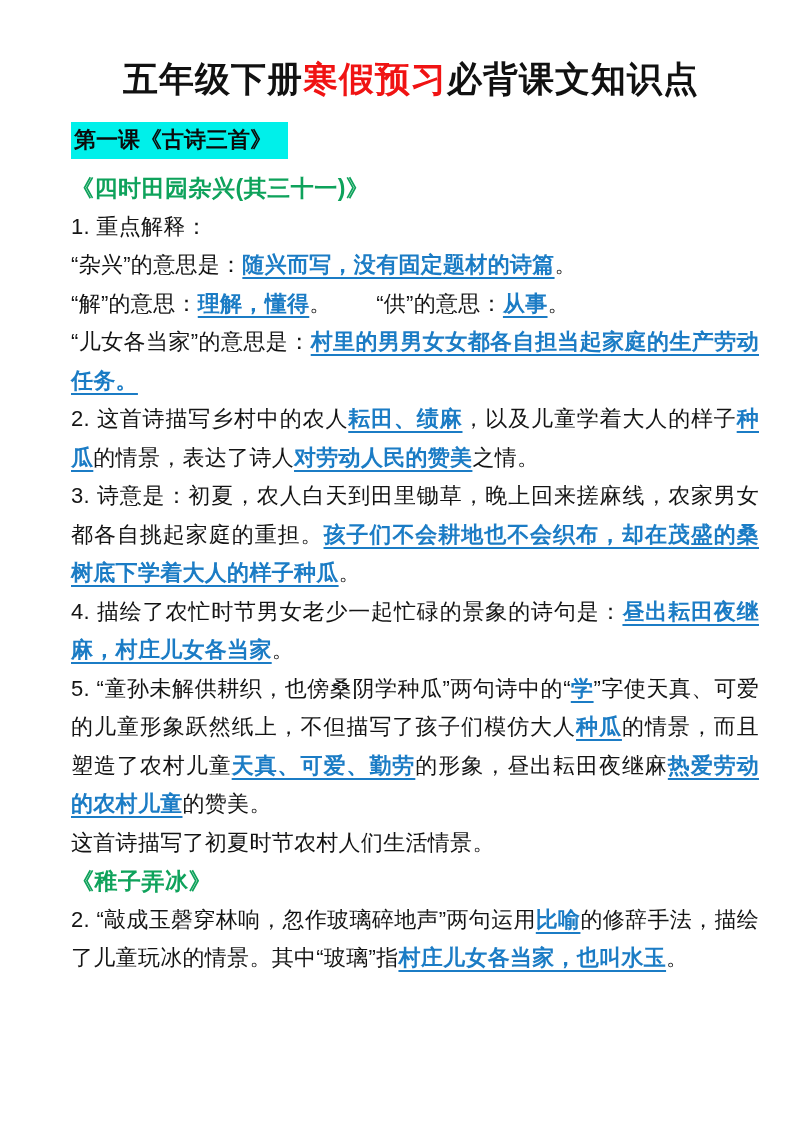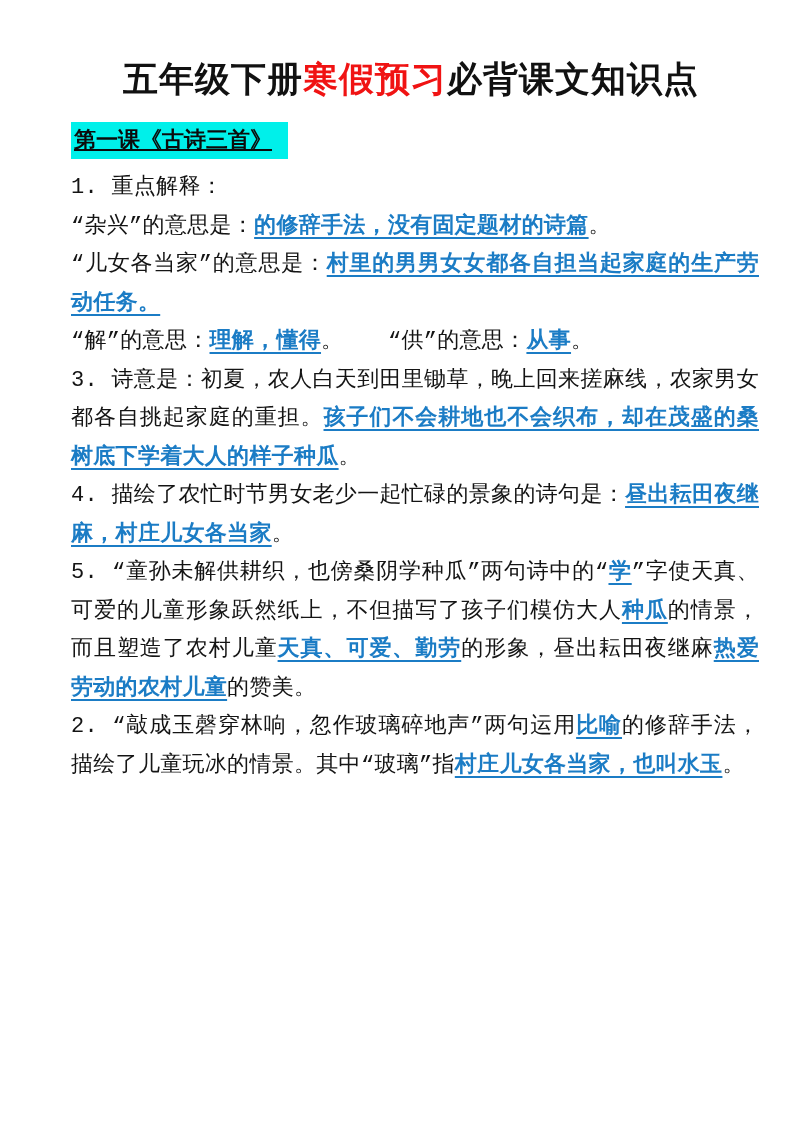--- a/index.html
+++ b/index.html
@@ -41,7 +41,6 @@
     color: #0b0b0b;
     padding: 5px 16px 6px 3px;
     margin: 0 0 10px 0;
-    text-decoration: underline;
   }
   .content { width: 688px; }
   .poem-title {

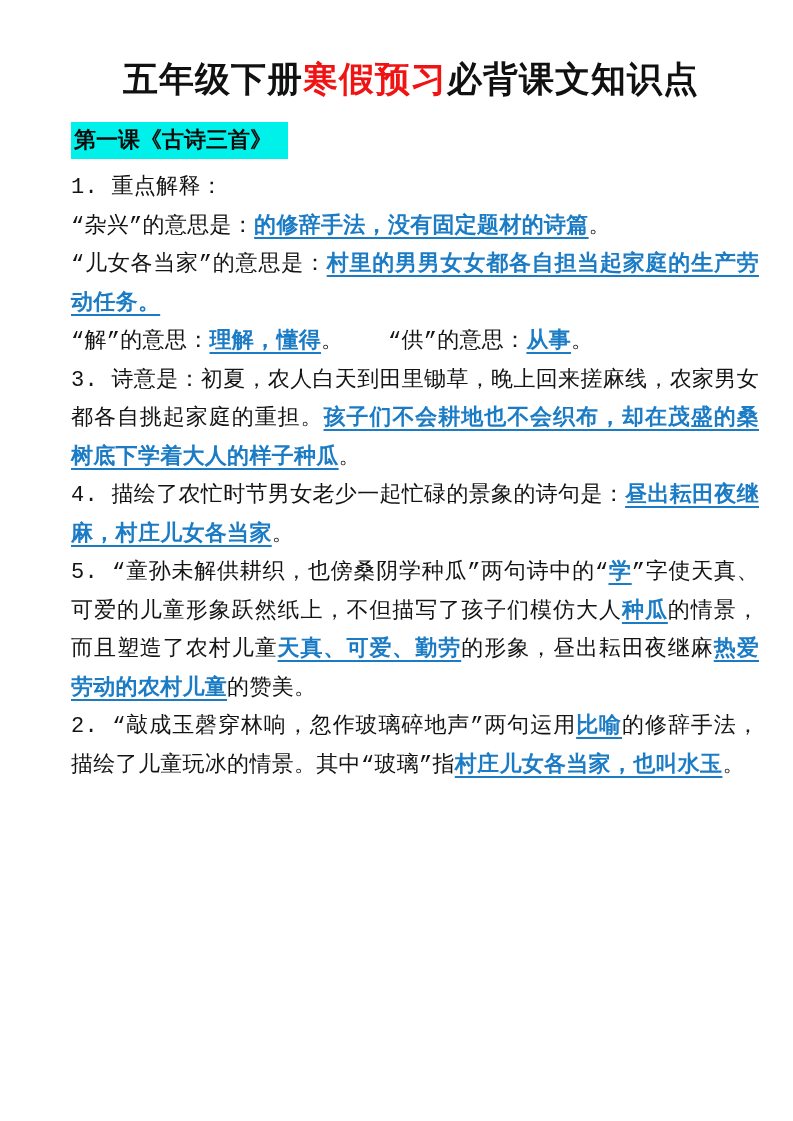--- a/index.html
+++ b/index.html
@@ -79,6 +79,7 @@
     <div class="lesson-header">第一课《古诗三首》</div>
   </div>
   <div class="content">
+      <div class="poem-title">《四时田园杂兴(其三十一)》</div>
       <p class="para"><span>1. 重点解释：</span></p>
       <p class="para"><span>“杂兴”的意思是：</span><span class="answer">的修辞手法，没有固定题材的诗篇</span><span>。</span></p>
       <p class="para"><span>“儿女各当家”的意思是：</span><span class="answer">村里的男男女女都各自担当起家庭的生产劳动任务。</span></p>

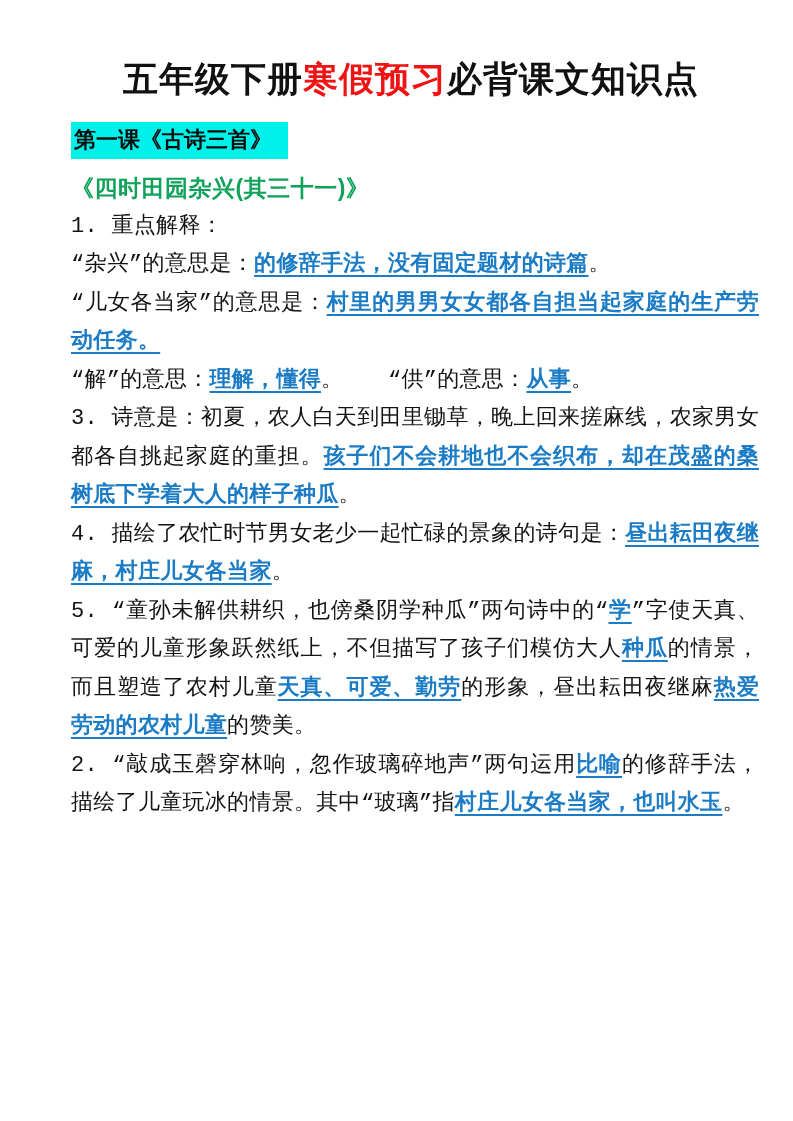--- a/index.html
+++ b/index.html
@@ -59,7 +59,6 @@
     text-align: justify;
     letter-spacing: 0.3px;
     color: #141414;
-    font-family: Liberation Mono, monospace;
   }
   .answer {
     color: var(--answer-blue);

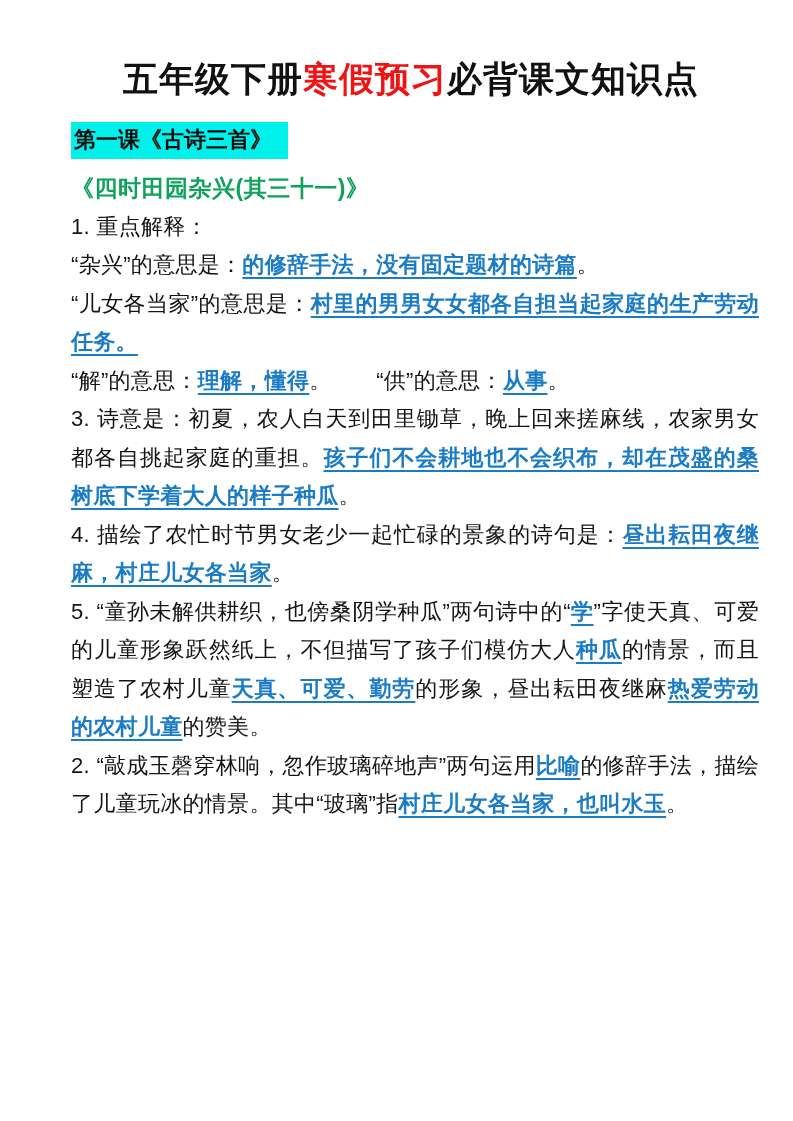--- a/index.html
+++ b/index.html
@@ -80,7 +80,7 @@
   <div class="content">
       <div class="poem-title">《四时田园杂兴(其三十一)》</div>
       <p class="para"><span>1. 重点解释：</span></p>
-      <p class="para"><span>“杂兴”的意思是：</span><span class="answer">的修辞手法，没有固定题材的诗篇</span><span>。</span></p>
+      <p class="para"><span>“杂兴”的意思是：</span><span class="answer">随兴而写，没有固定题材的诗篇</span><span>。</span></p>
       <p class="para"><span>“儿女各当家”的意思是：</span><span class="answer">村里的男男女女都各自担当起家庭的生产劳动任务。</span></p>
       <p class="para"><span>“解”的意思：</span><span class="answer">理解，懂得</span><span>。　　“供”的意思：</span><span class="answer">从事</span><span>。</span></p>
       <p class="para"><span>3. 诗意是：初夏，农人白天到田里锄草，晚上回来搓麻线，农家男女都各自挑起家庭的重担。</span><span class="answer">孩子们不会耕地也不会织布，却在茂盛的桑树底下学着大人的样子种瓜</span><span>。</span></p>

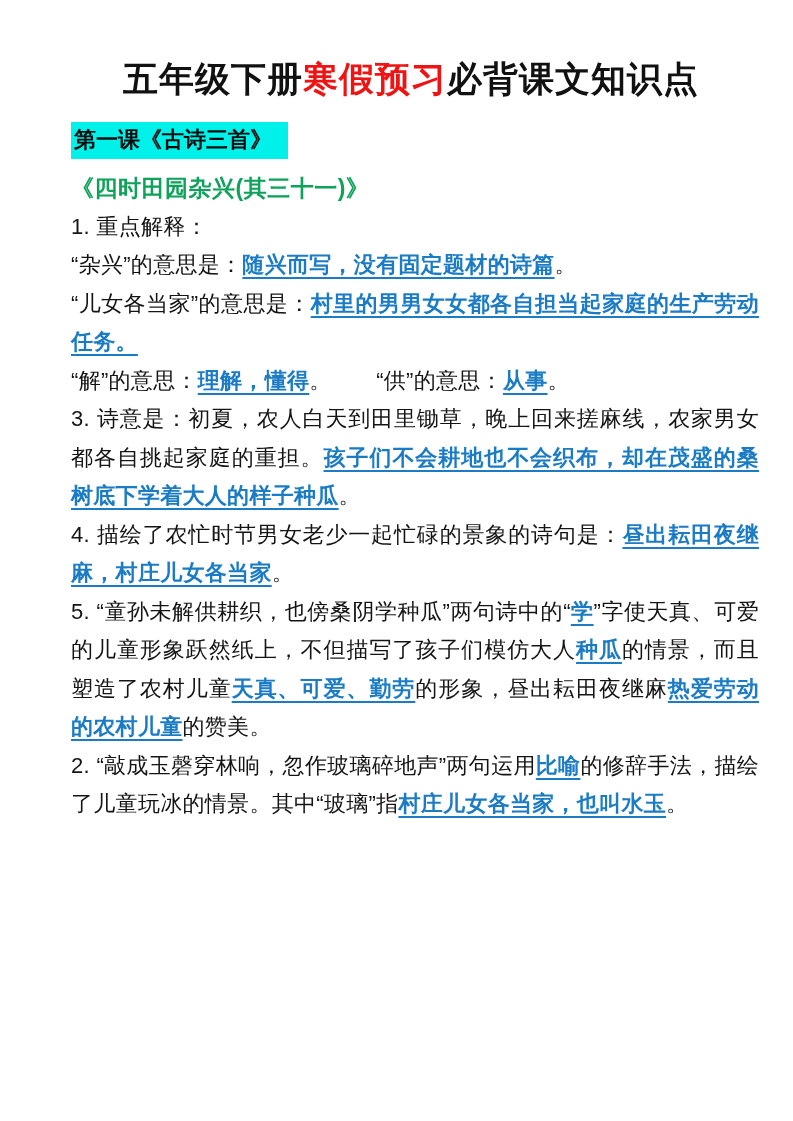--- a/index.html
+++ b/index.html
@@ -81,8 +81,8 @@
       <div class="poem-title">《四时田园杂兴(其三十一)》</div>
       <p class="para"><span>1. 重点解释：</span></p>
       <p class="para"><span>“杂兴”的意思是：</span><span class="answer">随兴而写，没有固定题材的诗篇</span><span>。</span></p>
+      <p class="para"><span>“解”的意思：</span><span class="answer">理解，懂得</span><span>。　　“供”的意思：</span><span class="answer">从事</span><span>。</span></p>
       <p class="para"><span>“儿女各当家”的意思是：</span><span class="answer">村里的男男女女都各自担当起家庭的生产劳动任务。</span></p>
-      <p class="para"><span>“解”的意思：</span><span class="answer">理解，懂得</span><span>。　　“供”的意思：</span><span class="answer">从事</span><span>。</span></p>
       <p class="para"><span>3. 诗意是：初夏，农人白天到田里锄草，晚上回来搓麻线，农家男女都各自挑起家庭的重担。</span><span class="answer">孩子们不会耕地也不会织布，却在茂盛的桑树底下学着大人的样子种瓜</span><span>。</span></p>
       <p class="para"><span>4. 描绘了农忙时节男女老少一起忙碌的景象的诗句是：</span><span class="answer">昼出耘田夜继麻，村庄儿女各当家</span><span>。</span></p>
       <p class="para"><span>5. “童孙未解供耕织，也傍桑阴学种瓜”两句诗中的“</span><span class="answer">学</span><span>”字使天真、可爱的儿童形象跃然纸上，不但描写了孩子们模仿大人</span><span class="answer">种瓜</span><span>的情景，而且塑造了农村儿童</span><span class="answer">天真、可爱、勤劳</span><span>的形象，昼出耘田夜继麻</span><span class="answer">热爱劳动的农村儿童</span><span>的赞美。</span></p>

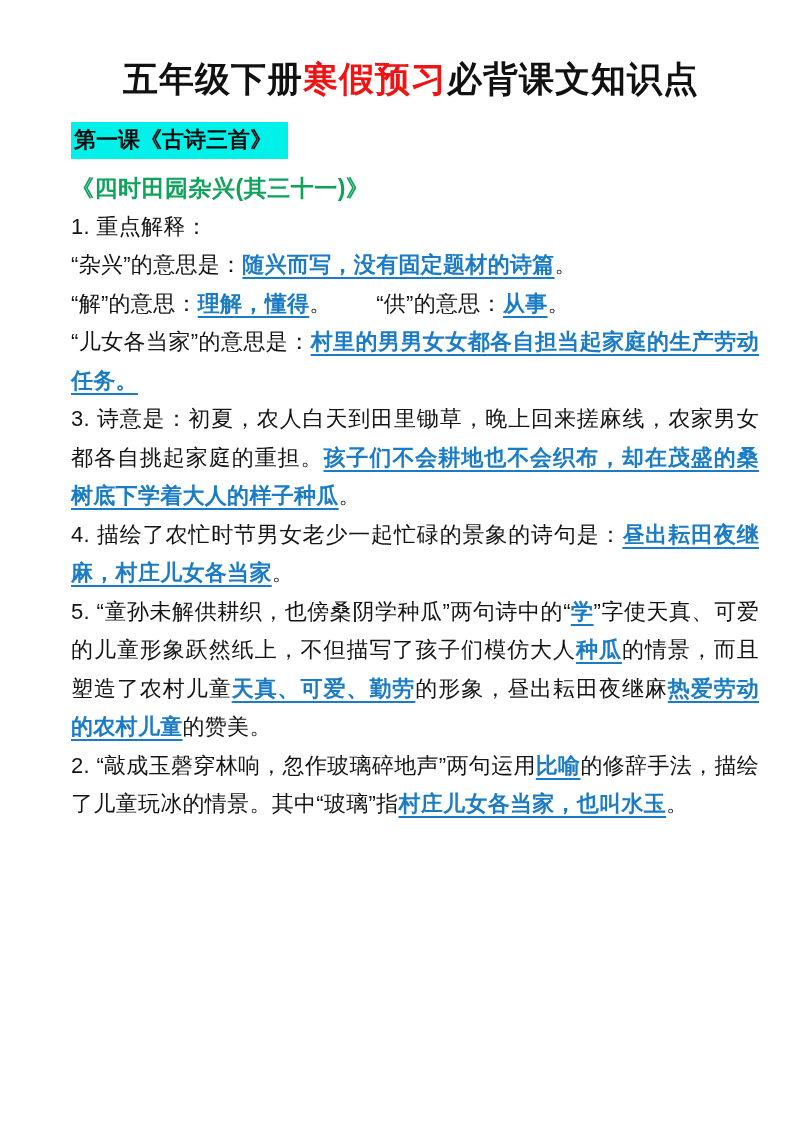--- a/index.html
+++ b/index.html
@@ -83,6 +83,7 @@
       <p class="para"><span>“杂兴”的意思是：</span><span class="answer">随兴而写，没有固定题材的诗篇</span><span>。</span></p>
       <p class="para"><span>“解”的意思：</span><span class="answer">理解，懂得</span><span>。　　“供”的意思：</span><span class="answer">从事</span><span>。</span></p>
       <p class="para"><span>“儿女各当家”的意思是：</span><span class="answer">村里的男男女女都各自担当起家庭的生产劳动任务。</span></p>
+      <p class="para"><span>2. 这首诗描写乡村中的农人</span><span class="answer">耘田、绩麻</span><span>，以及儿童学着大人的样子</span><span class="answer">种瓜</span><span>的情景，表达了诗人</span><span class="answer">对劳动人民的赞美</span><span>之情。</span></p>
       <p class="para"><span>3. 诗意是：初夏，农人白天到田里锄草，晚上回来搓麻线，农家男女都各自挑起家庭的重担。</span><span class="answer">孩子们不会耕地也不会织布，却在茂盛的桑树底下学着大人的样子种瓜</span><span>。</span></p>
       <p class="para"><span>4. 描绘了农忙时节男女老少一起忙碌的景象的诗句是：</span><span class="answer">昼出耘田夜继麻，村庄儿女各当家</span><span>。</span></p>
       <p class="para"><span>5. “童孙未解供耕织，也傍桑阴学种瓜”两句诗中的“</span><span class="answer">学</span><span>”字使天真、可爱的儿童形象跃然纸上，不但描写了孩子们模仿大人</span><span class="answer">种瓜</span><span>的情景，而且塑造了农村儿童</span><span class="answer">天真、可爱、勤劳</span><span>的形象，昼出耘田夜继麻</span><span class="answer">热爱劳动的农村儿童</span><span>的赞美。</span></p>

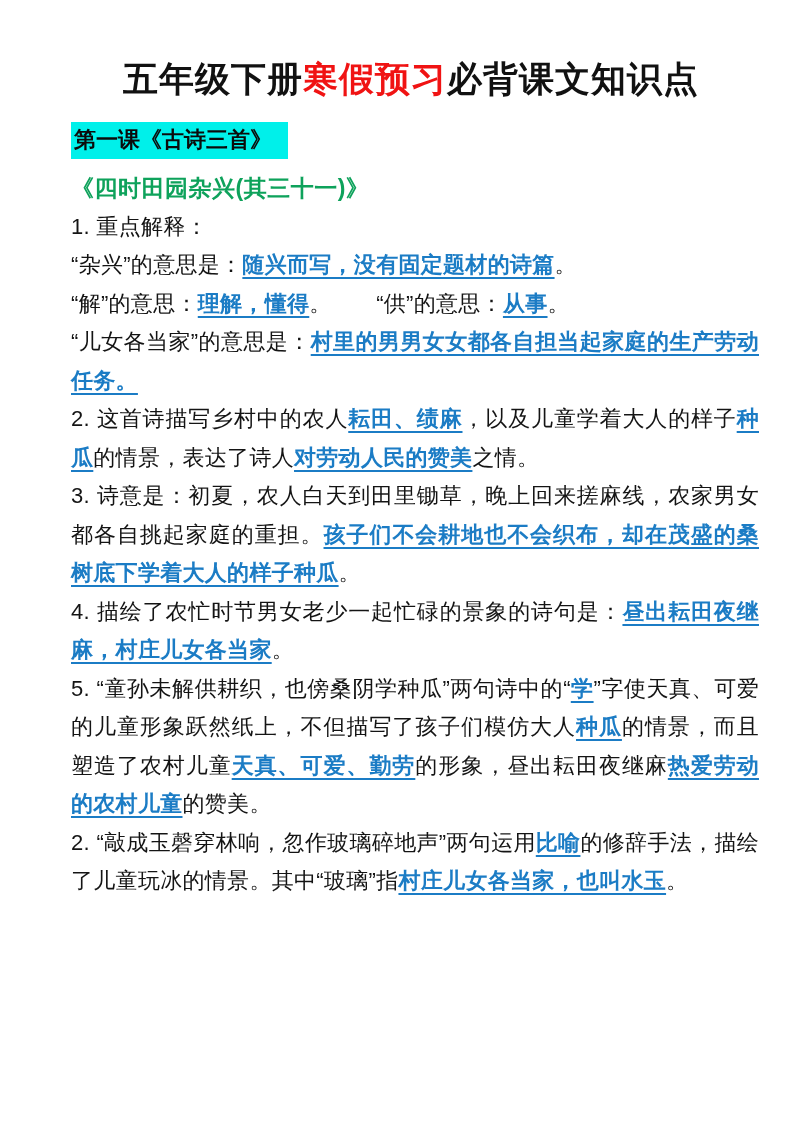--- a/index.html
+++ b/index.html
@@ -87,6 +87,7 @@
       <p class="para"><span>3. 诗意是：初夏，农人白天到田里锄草，晚上回来搓麻线，农家男女都各自挑起家庭的重担。</span><span class="answer">孩子们不会耕地也不会织布，却在茂盛的桑树底下学着大人的样子种瓜</span><span>。</span></p>
       <p class="para"><span>4. 描绘了农忙时节男女老少一起忙碌的景象的诗句是：</span><span class="answer">昼出耘田夜继麻，村庄儿女各当家</span><span>。</span></p>
       <p class="para"><span>5. “童孙未解供耕织，也傍桑阴学种瓜”两句诗中的“</span><span class="answer">学</span><span>”字使天真、可爱的儿童形象跃然纸上，不但描写了孩子们模仿大人</span><span class="answer">种瓜</span><span>的情景，而且塑造了农村儿童</span><span class="answer">天真、可爱、勤劳</span><span>的形象，昼出耘田夜继麻</span><span class="answer">热爱劳动的农村儿童</span><span>的赞美。</span></p>
+      <p class="para"><span>这首诗描写了初夏时节农村人们生活情景。</span></p>
       <p class="para"><span>2. “敲成玉磬穿林响，忽作玻璃碎地声”两句运用</span><span class="answer">比喻</span><span>的修辞手法，描绘了儿童玩冰的情景。其中“玻璃”指</span><span class="answer">村庄儿女各当家，也叫水玉</span><span>。</span></p>
     </div>
 </div>

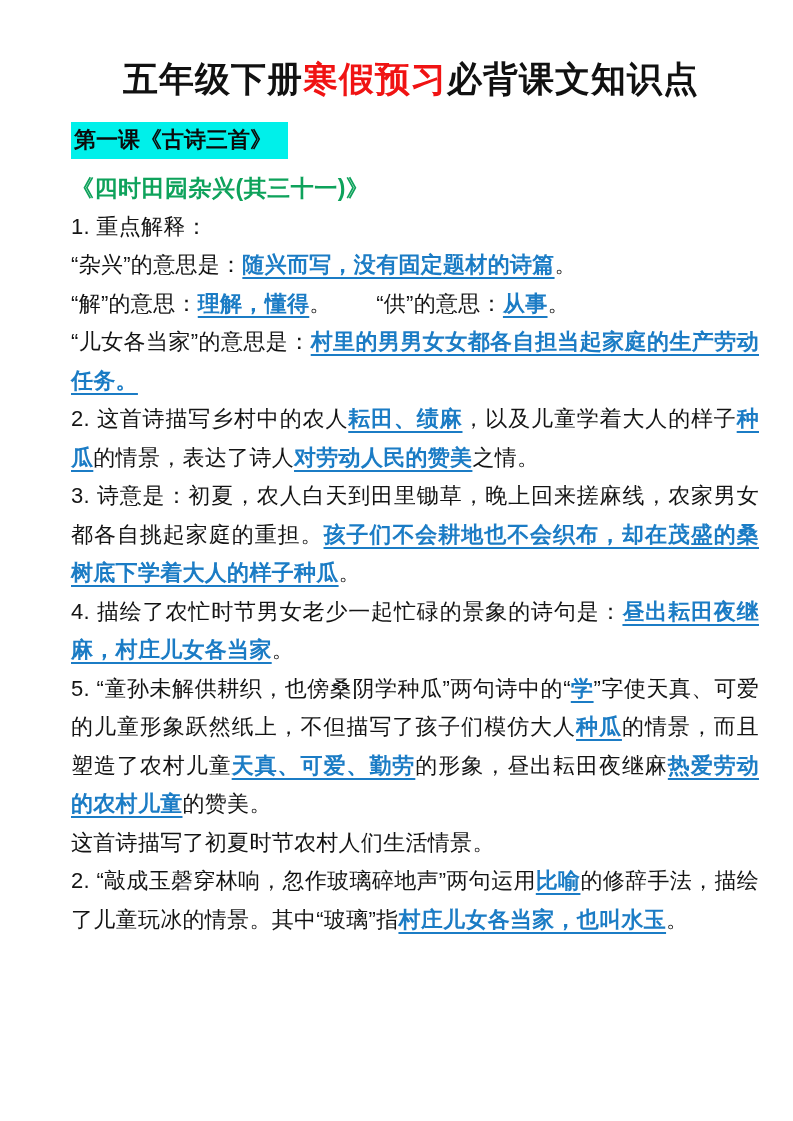--- a/index.html
+++ b/index.html
@@ -88,6 +88,7 @@
       <p class="para"><span>4. 描绘了农忙时节男女老少一起忙碌的景象的诗句是：</span><span class="answer">昼出耘田夜继麻，村庄儿女各当家</span><span>。</span></p>
       <p class="para"><span>5. “童孙未解供耕织，也傍桑阴学种瓜”两句诗中的“</span><span class="answer">学</span><span>”字使天真、可爱的儿童形象跃然纸上，不但描写了孩子们模仿大人</span><span class="answer">种瓜</span><span>的情景，而且塑造了农村儿童</span><span class="answer">天真、可爱、勤劳</span><span>的形象，昼出耘田夜继麻</span><span class="answer">热爱劳动的农村儿童</span><span>的赞美。</span></p>
       <p class="para"><span>这首诗描写了初夏时节农村人们生活情景。</span></p>
+      <div class="poem-title">《稚子弄冰》</div>
       <p class="para"><span>2. “敲成玉磬穿林响，忽作玻璃碎地声”两句运用</span><span class="answer">比喻</span><span>的修辞手法，描绘了儿童玩冰的情景。其中“玻璃”指</span><span class="answer">村庄儿女各当家，也叫水玉</span><span>。</span></p>
     </div>
 </div>

